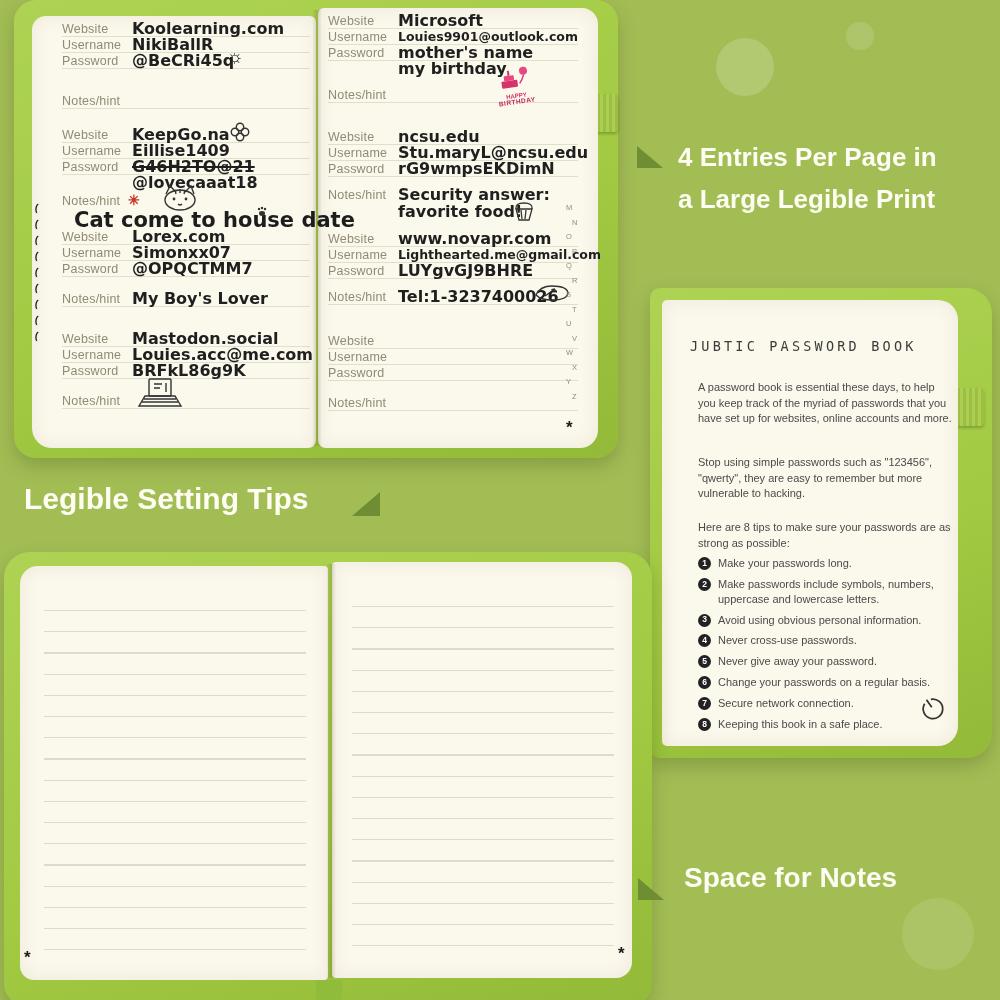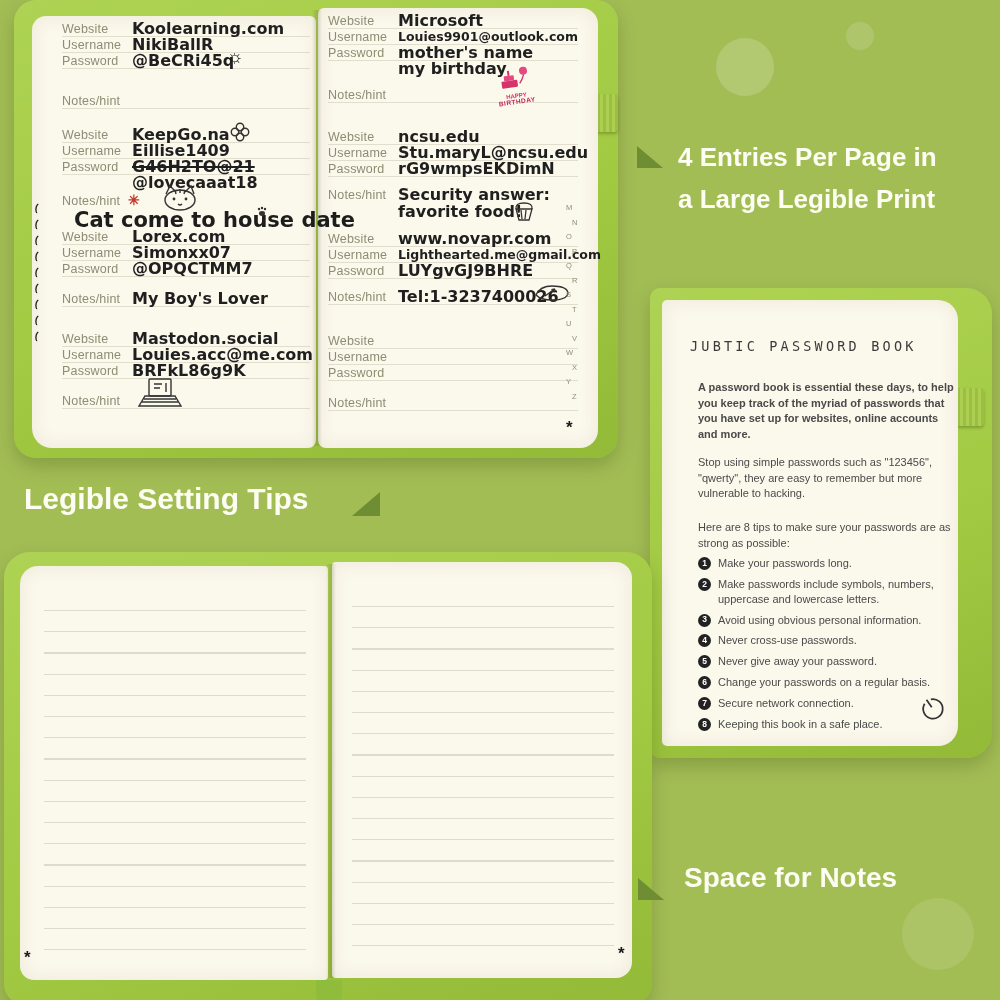--- a/index.html
+++ b/index.html
@@ -337,7 +337,7 @@
   <div class="page" style="left:662px;top:300px;width:296px;height:446px;border-radius:5px 20px 20px 5px;"></div>
 
   <div class="intro-title" style="left:690px;top:338px;">JUBTIC PASSWORD BOOK</div>
-  <div class="intro-p" style="left:698px;top:380px;font-weight:bold;">A password book is essential these days, to help you keep track of the myriad of passwords that you have set up for websites, online accounts and more.</div>
+  <div class="intro-p" style="left:698px;top:380px;">A password book is essential these days, to help you keep track of the myriad of passwords that you have set up for websites, online accounts and more.</div>
   <div class="intro-p" style="left:698px;top:455px;">Stop using simple passwords such as "123456", "qwerty", they are easy to remember but more vulnerable to hacking.</div>
   <div class="intro-p" style="left:698px;top:520px;">Here are 8 tips to make sure your passwords are as strong as possible:</div>
 

